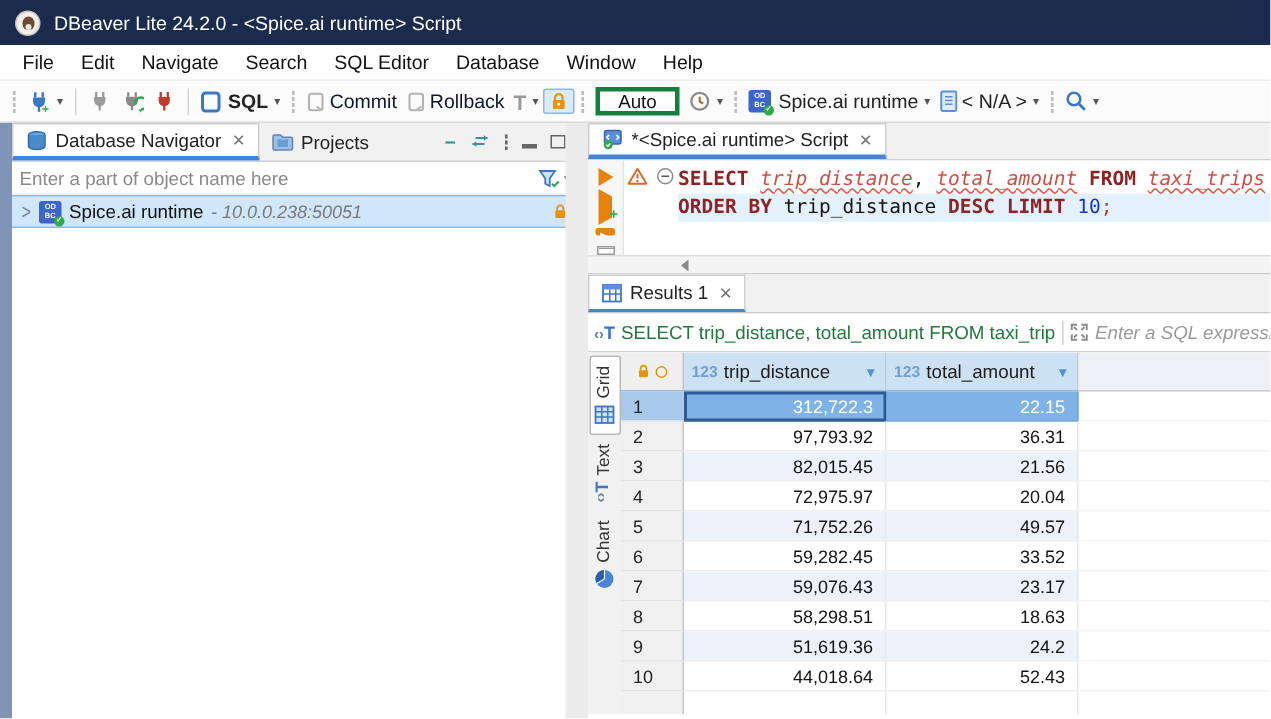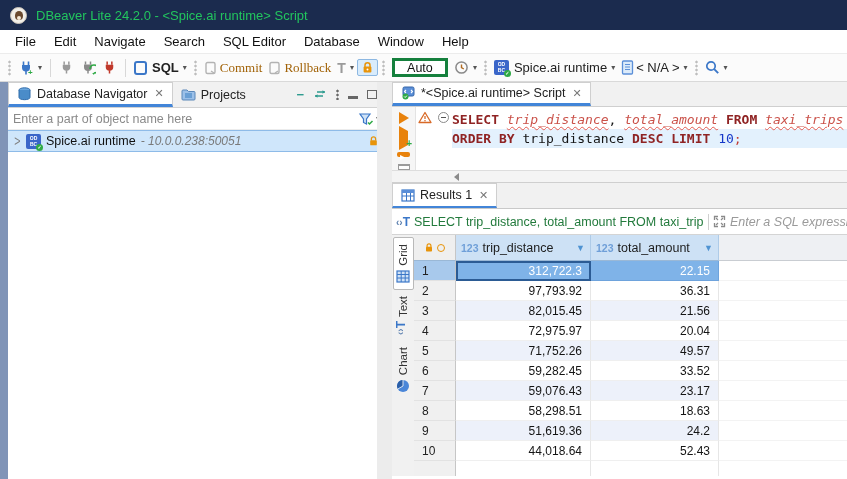--- a/index.html
+++ b/index.html
@@ -12,7 +12,7 @@
   .app-icon { width:17px; height:17px; border-radius:50%; background:#f2efe9; border:1px solid #c9c2b8; position:relative; flex:0 0 auto; }
   .app-icon::after { content:""; position:absolute; left:4px; top:3px; width:8px; height:9px; border-radius:50% 50% 45% 45%; background:#6b4a2f; }
   .app-icon::before { content:""; position:absolute; left:6px; top:8px; width:4px; height:4px; border-radius:50%; background:#f5e9d8; z-index:2; }
-  .title-text { color:#22c55e; font-size:13px; margin-left:9px; white-space:nowrap; }
+  .title-text { color:#ffffff; font-size:13px; margin-left:9px; white-space:nowrap; }
 
   
   .menubar { position:absolute; left:0; top:30px; width:847px; height:24px; background:#fff; border-bottom:1px solid #ececec; display:flex; align-items:center; padding-left:6px; }

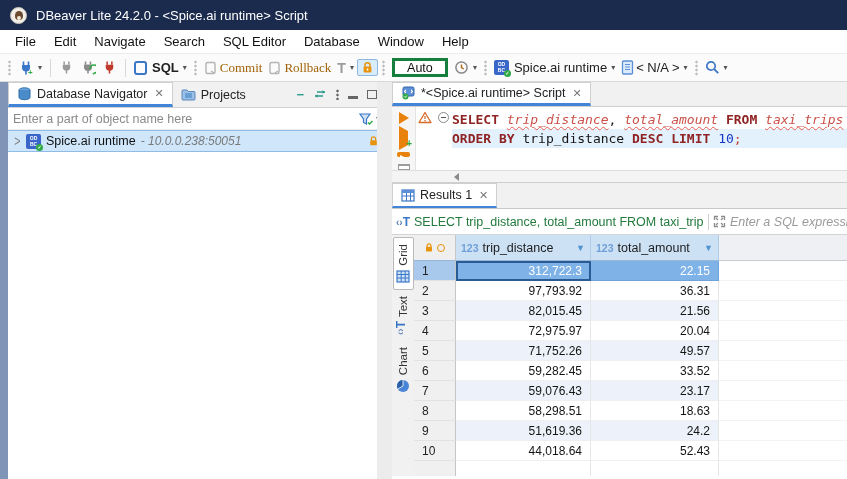--- a/index.html
+++ b/index.html
@@ -25,7 +25,7 @@
   .tbtn { display:flex; align-items:center; padding:2px 3px; border-radius:2px; gap:2px; }
   .dd { font-size:8px; color:#555; margin-left:2px; }
   .tlabel { font-size:13px; color:#222; }
-  .tlabel.disabled { color:#a16207;font-family:Liberation Serif, serif; }
+  .tlabel.disabled { color:#0f172a; }
   .toggle-on { background:#d9ecfc; border:1px solid #8db8e2; border-radius:2px; padding:1px 3px; display:flex; align-items:center; }
   .combo { width:56px; height:19px; border:3px solid #15803d; background:#fff; display:flex; align-items:center; justify-content:center; font-size:12.5px; color:#111; margin:0 3px; }
   .sqlbox { width:13px; height:14px; border:2px solid #3b77c8; border-radius:3px; margin-right:3px; }

